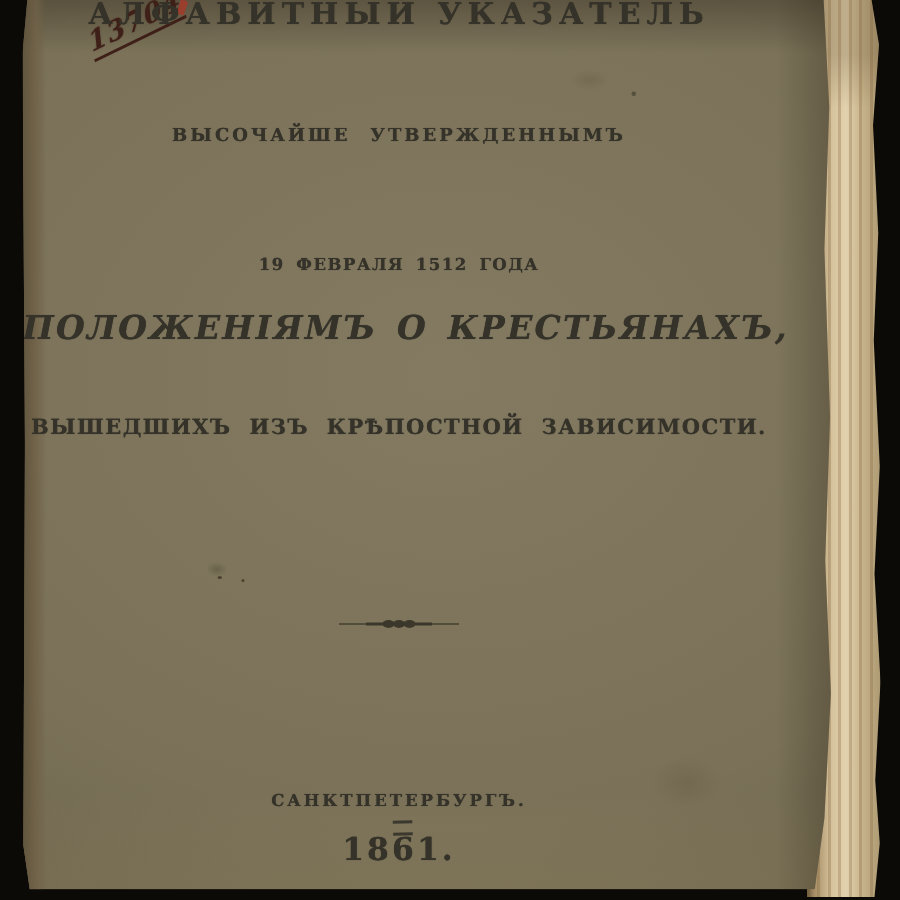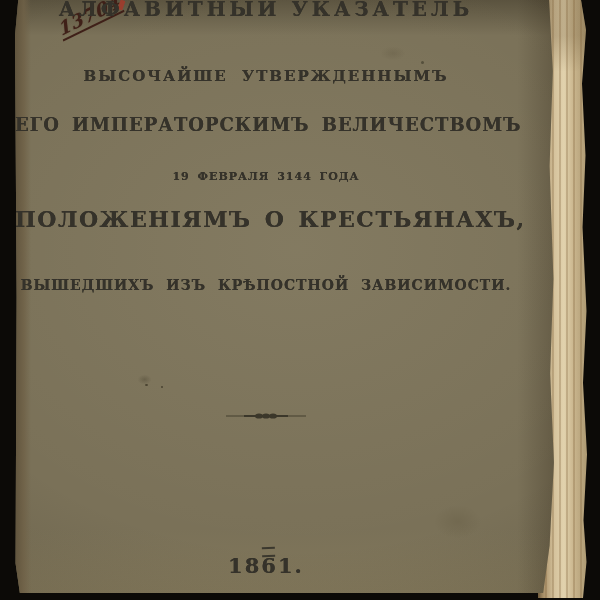--- a/index.html
+++ b/index.html
@@ -54,7 +54,7 @@
   }
   .l-title   {top:-3px;  font-size:20px;letter-spacing:4px;}
   .l-k       {top:44px;  font-size:11px;letter-spacing:1px;}
-  .l-approved{top:67px;  font-size:15px;letter-spacing:2px;word-spacing:7px;}
+  .l-approved{top:83px;  font-size:12px;letter-spacing:2px;word-spacing:7px;}
   .l-majesty {top:114px; font-size:18px;letter-spacing:1px;word-spacing:5px;}
   .l-date    {top:170px; font-size:11px;letter-spacing:1px;word-spacing:3px;}
   .l-statute {top:206px; font-size:22px;letter-spacing:1.5px;word-spacing:4px;}

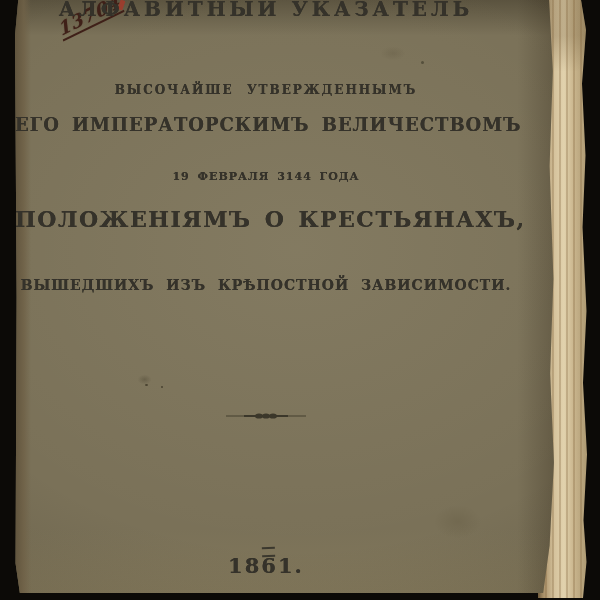--- a/index.html
+++ b/index.html
@@ -106,7 +106,6 @@
     <div class="text-block">
       <div class="line l-title">АЛФАВИТНЫЙ УКАЗАТЕЛЬ</div>
       <div class="line l-approved">ВЫСОЧАЙШЕ УТВЕРЖДЕННЫМЪ</div>
-      <div class="line l-majesty">ЕГО ИМПЕРАТОРСКИМЪ ВЕЛИЧЕСТВОМЪ</div>
       <div class="line l-date">19 ФЕВРАЛЯ 3144 ГОДА</div>
       <div class="line l-statute">ПОЛОЖЕНІЯМЪ О КРЕСТЬЯНАХЪ,</div>
       <div class="line l-subtitle">ВЫШЕДШИХЪ ИЗЪ КРѢПОСТНОЙ ЗАВИСИМОСТИ.</div>

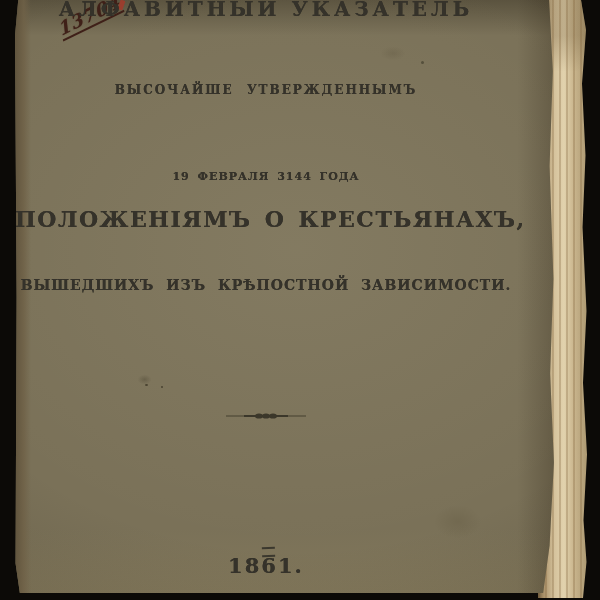--- a/index.html
+++ b/index.html
@@ -106,7 +106,7 @@
     <div class="text-block">
       <div class="line l-title">АЛФАВИТНЫЙ УКАЗАТЕЛЬ</div>
       <div class="line l-approved">ВЫСОЧАЙШЕ УТВЕРЖДЕННЫМЪ</div>
-      <div class="line l-date">19 ФЕВРАЛЯ 3144 ГОДА</div>
+      <div class="line l-date">19 ФЕВРАЛЯ 1512 ГОДА</div>
       <div class="line l-statute">ПОЛОЖЕНІЯМЪ О КРЕСТЬЯНАХЪ,</div>
       <div class="line l-subtitle">ВЫШЕДШИХЪ ИЗЪ КРѢПОСТНОЙ ЗАВИСИМОСТИ.</div>
 

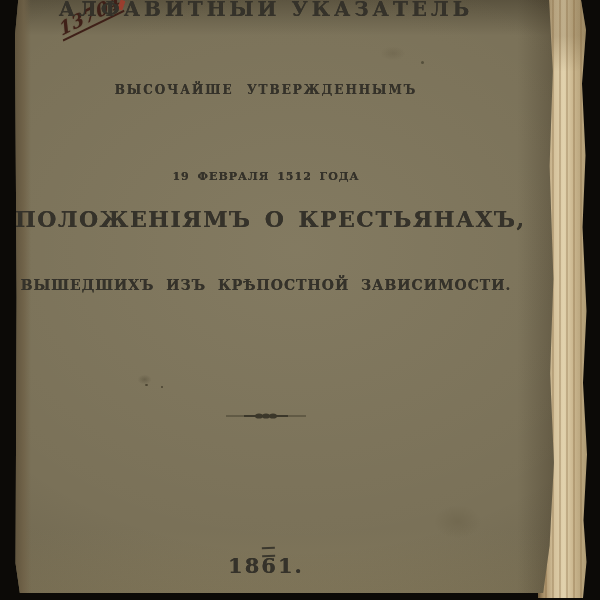--- a/index.html
+++ b/index.html
@@ -57,7 +57,7 @@
   .l-approved{top:83px;  font-size:12px;letter-spacing:2px;word-spacing:7px;}
   .l-majesty {top:114px; font-size:18px;letter-spacing:1px;word-spacing:5px;}
   .l-date    {top:170px; font-size:11px;letter-spacing:1px;word-spacing:3px;}
-  .l-statute {top:206px; font-size:22px;letter-spacing:1.5px;word-spacing:4px;}
+  .l-statute {top:206px; font-size:22px;letter-spacing:1.5px;word-spacing:4px;font-style:italic;}
   .l-subtitle{top:277px; font-size:14px;letter-spacing:1px;word-spacing:6px;}
   .l-city    {top:527px; font-size:11px;letter-spacing:2px;}
   .l-year    {top:553px; font-size:21px;letter-spacing:2px;}

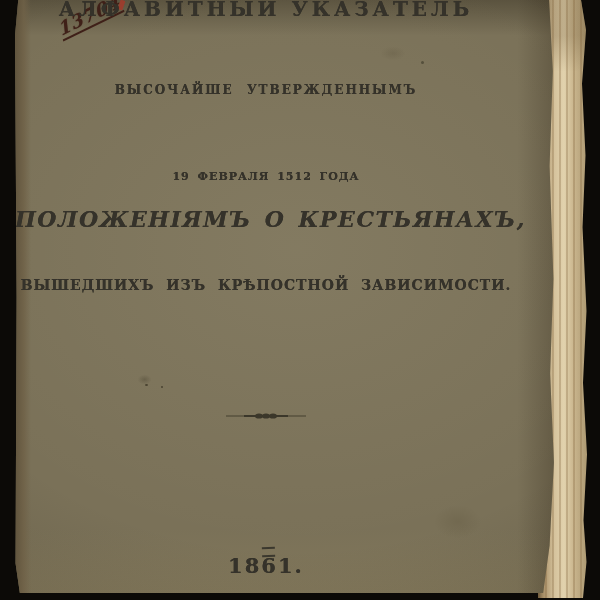--- a/index.html
+++ b/index.html
@@ -120,6 +120,7 @@
         </svg>
       </div>
 
+      <div class="line l-city">САНКТПЕТЕРБУРГЪ.</div>
       <div class="double-rule"></div>
       <div class="line l-year">1861.</div>
     </div>

